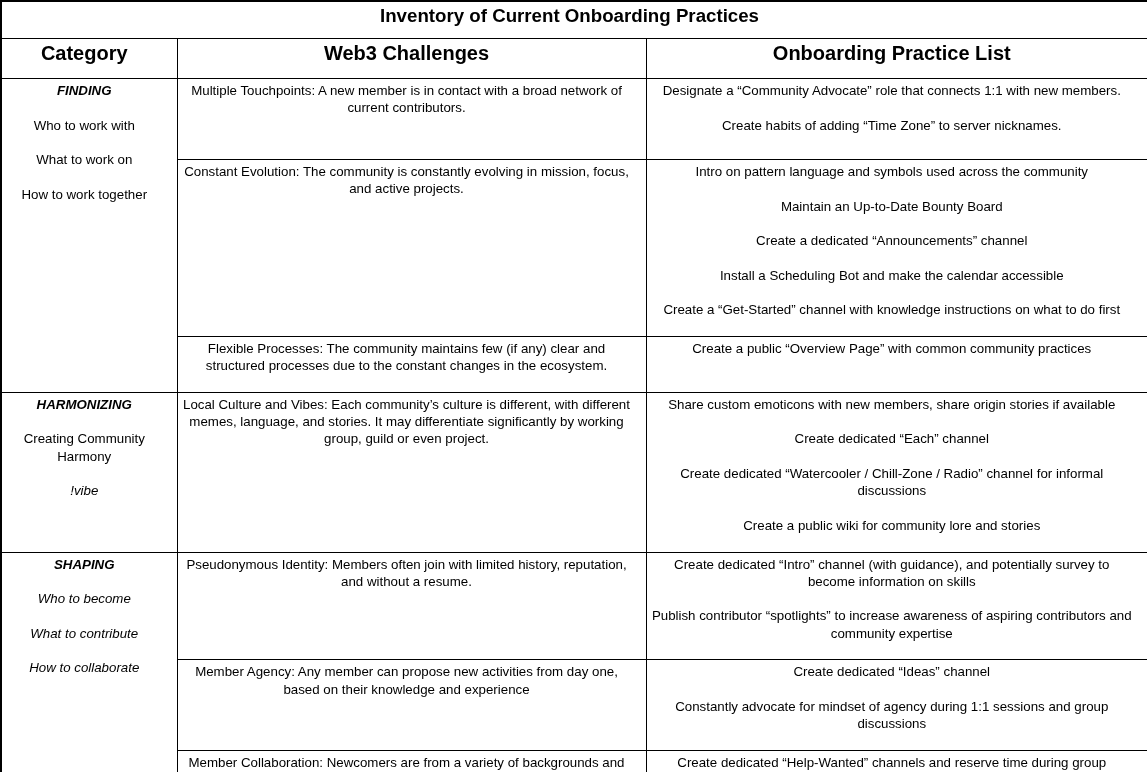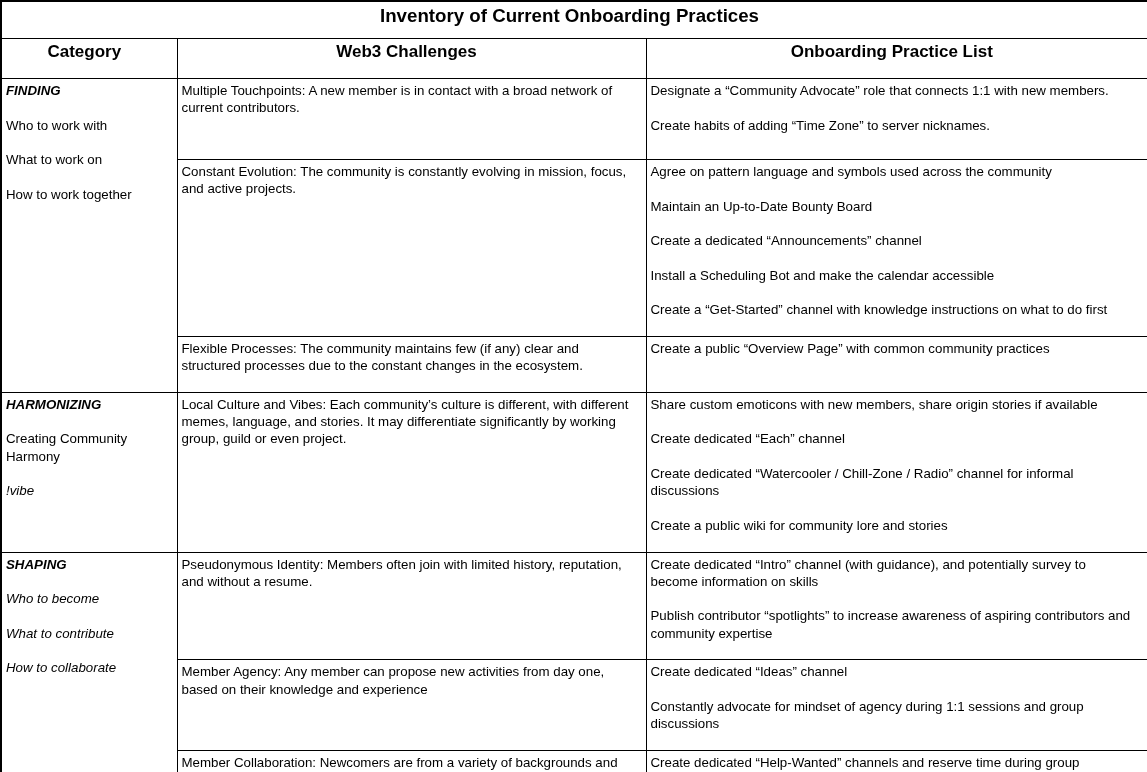--- a/index.html
+++ b/index.html
@@ -35,7 +35,7 @@
     height: 36px;
     text-align: center;
     vertical-align: middle;
-    font-size: 17px;
+    font-size: 20px;
     font-weight: bold;
     padding: 0;
   }

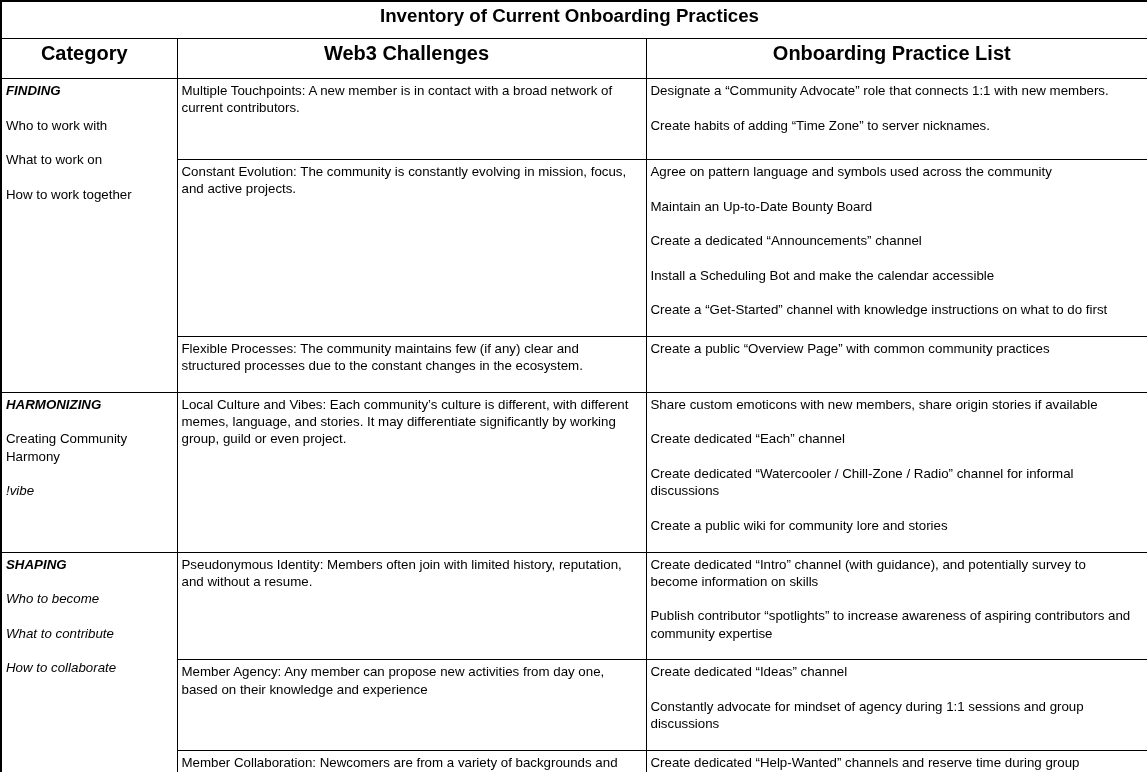--- a/index.html
+++ b/index.html
@@ -43,7 +43,7 @@
     font-size: 13.3px;
     line-height: 17.3px;
   }
-  td.data-cell p { margin: 0 0 17.3px 0; }
+  td.data-cell p { margin: 0 0 17.3px 0; text-align: center; }
   .cat-label { font-weight: bold; font-style: italic; }
   .italic { font-style: italic; }
 </style>

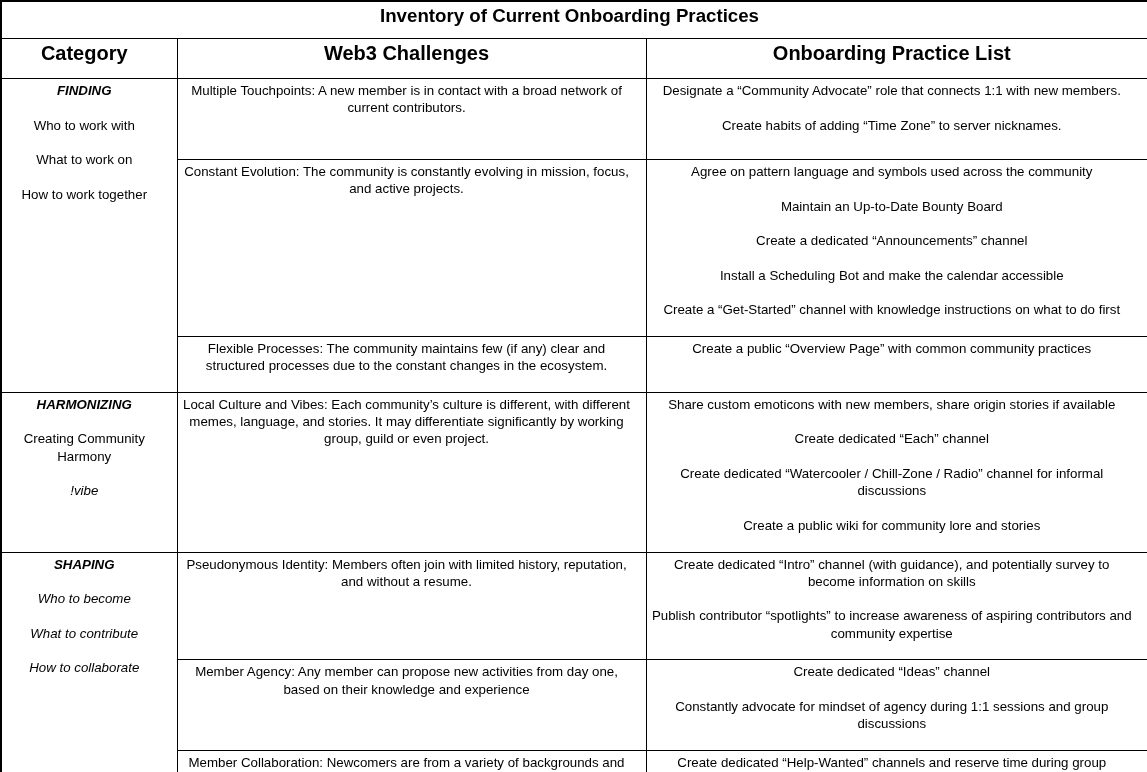--- a/index.html
+++ b/index.html
@@ -90,7 +90,7 @@
         <p>Constant Evolution: The community is constantly evolving in mission, focus, and active projects.</p>
       </td>
       <td class="data-cell">
-        <p>Agree on pattern language and symbols used across the community</p>
+        <p>Intro on pattern language and symbols used across the community</p>
         <p>Maintain an Up-to-Date Bounty Board</p>
         <p>Create a dedicated “Announcements” channel</p>
         <p>Install a Scheduling Bot and make the calendar accessible</p>

